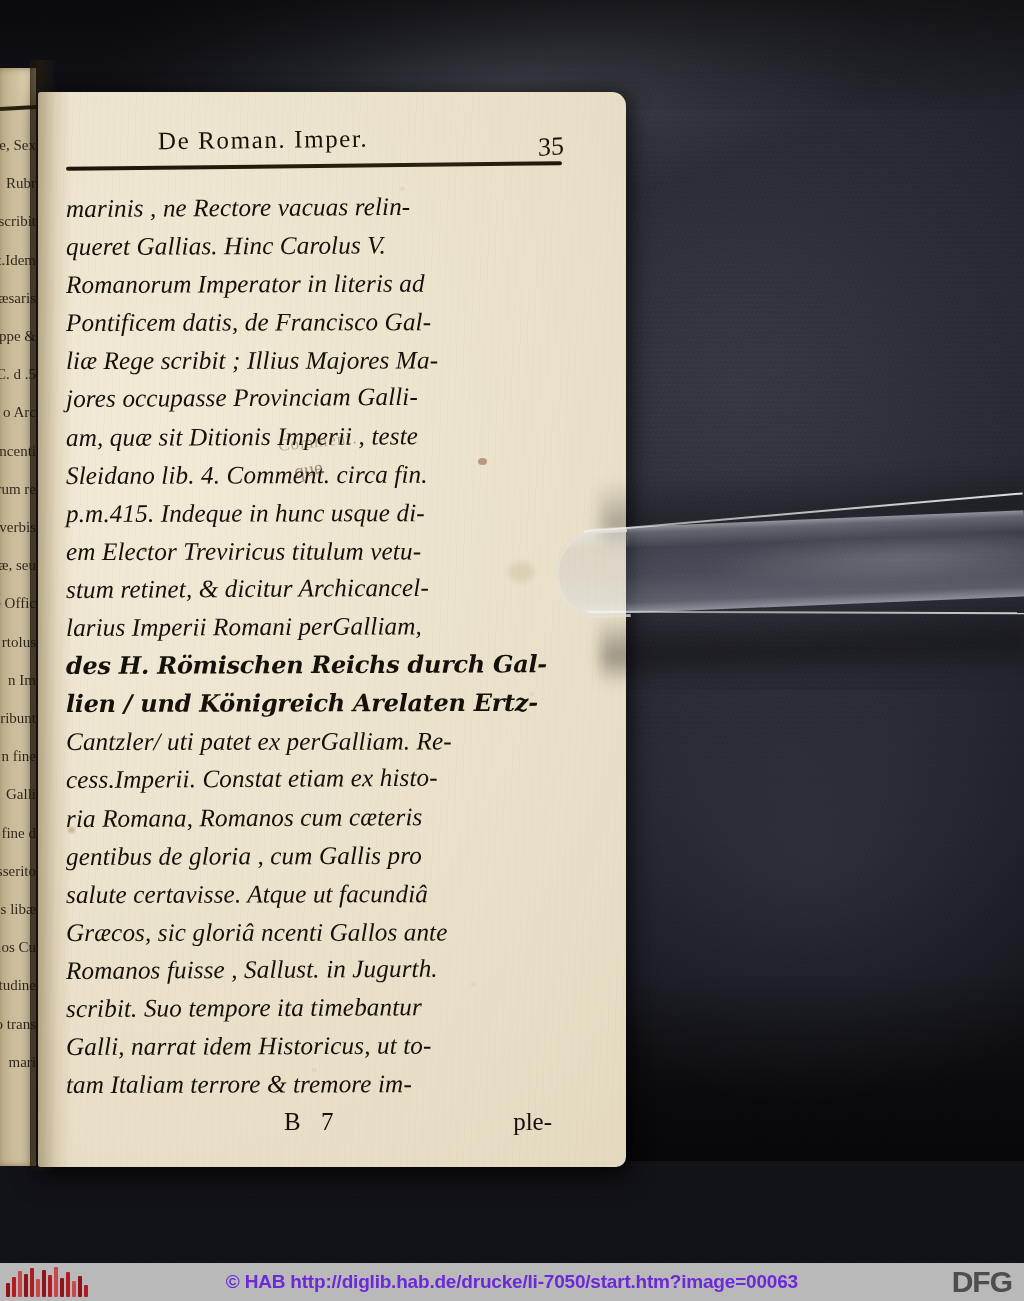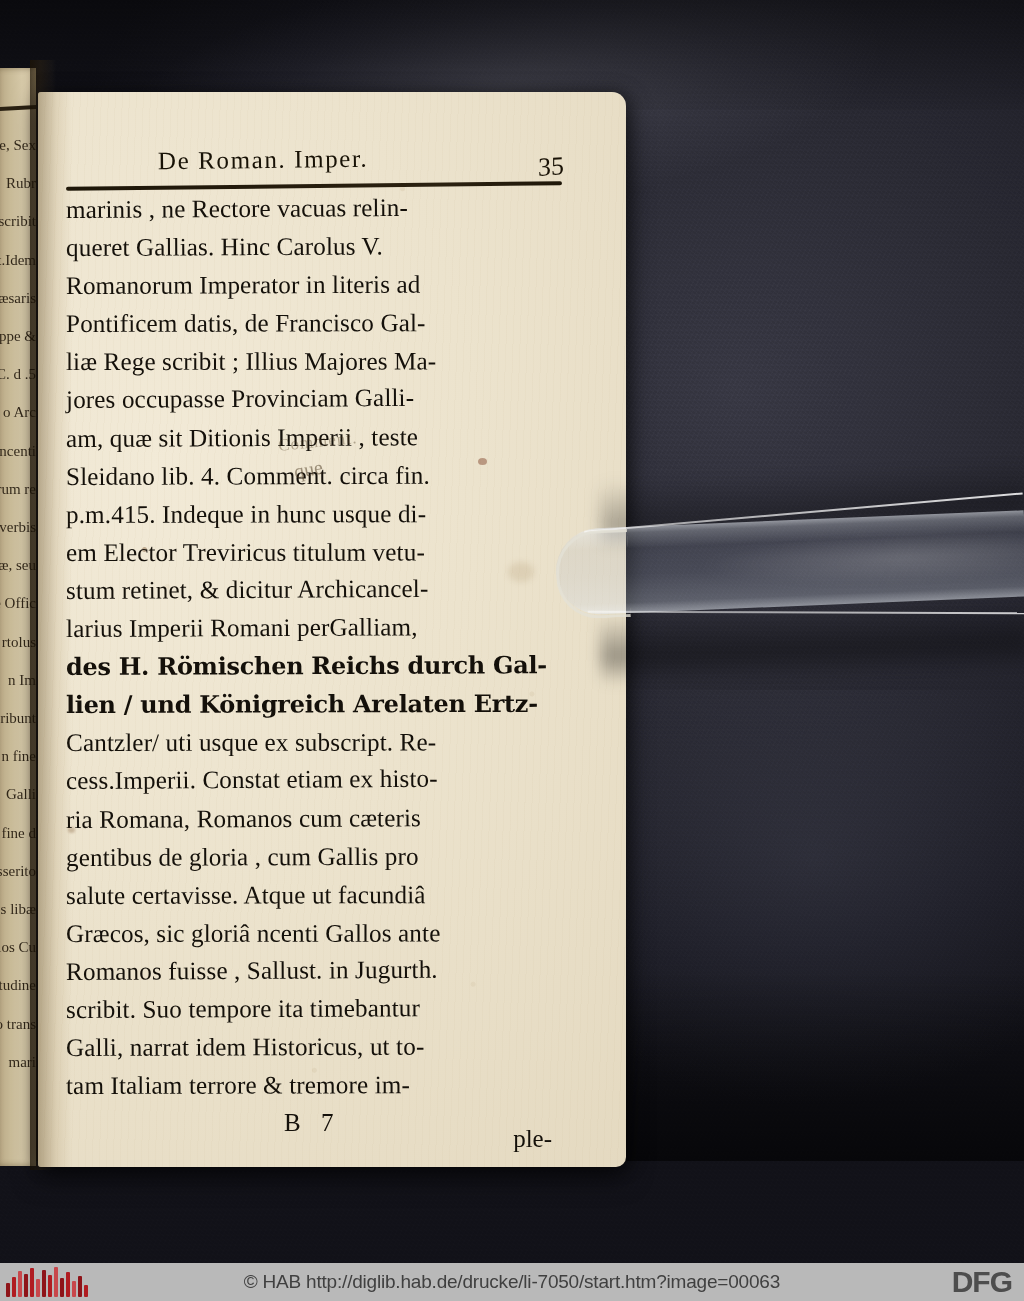--- a/index.html
+++ b/index.html
@@ -156,7 +156,6 @@
   .runhead-row {
     position: relative;
     height: 40px;
-    margin-top: 20px;
   }
   .runhead {
     position: absolute;

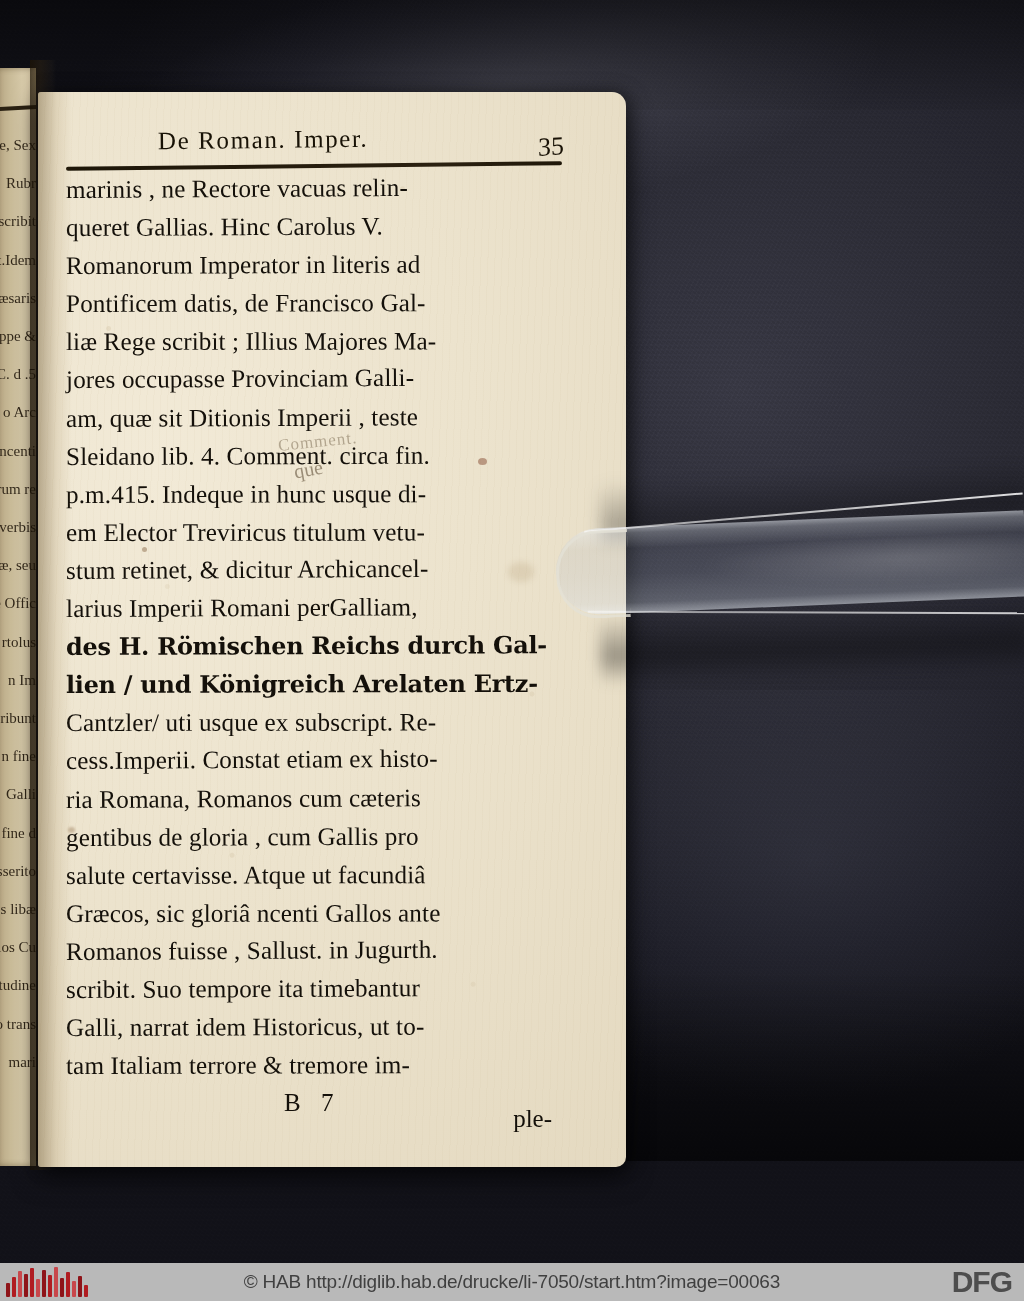--- a/index.html
+++ b/index.html
@@ -186,13 +186,14 @@
 
   
   .body-block {
-    margin-top: 5px;
+    margin-top: 24px;
     font-family: "Liberation Serif", serif;
     font-size: 25.2px;
     line-height: 38.1px;
     color: #14100a;
     white-space: nowrap;
     letter-spacing: 0.1px;
+    font-style: italic;
   }
   .body-block .ln {
     display: block;

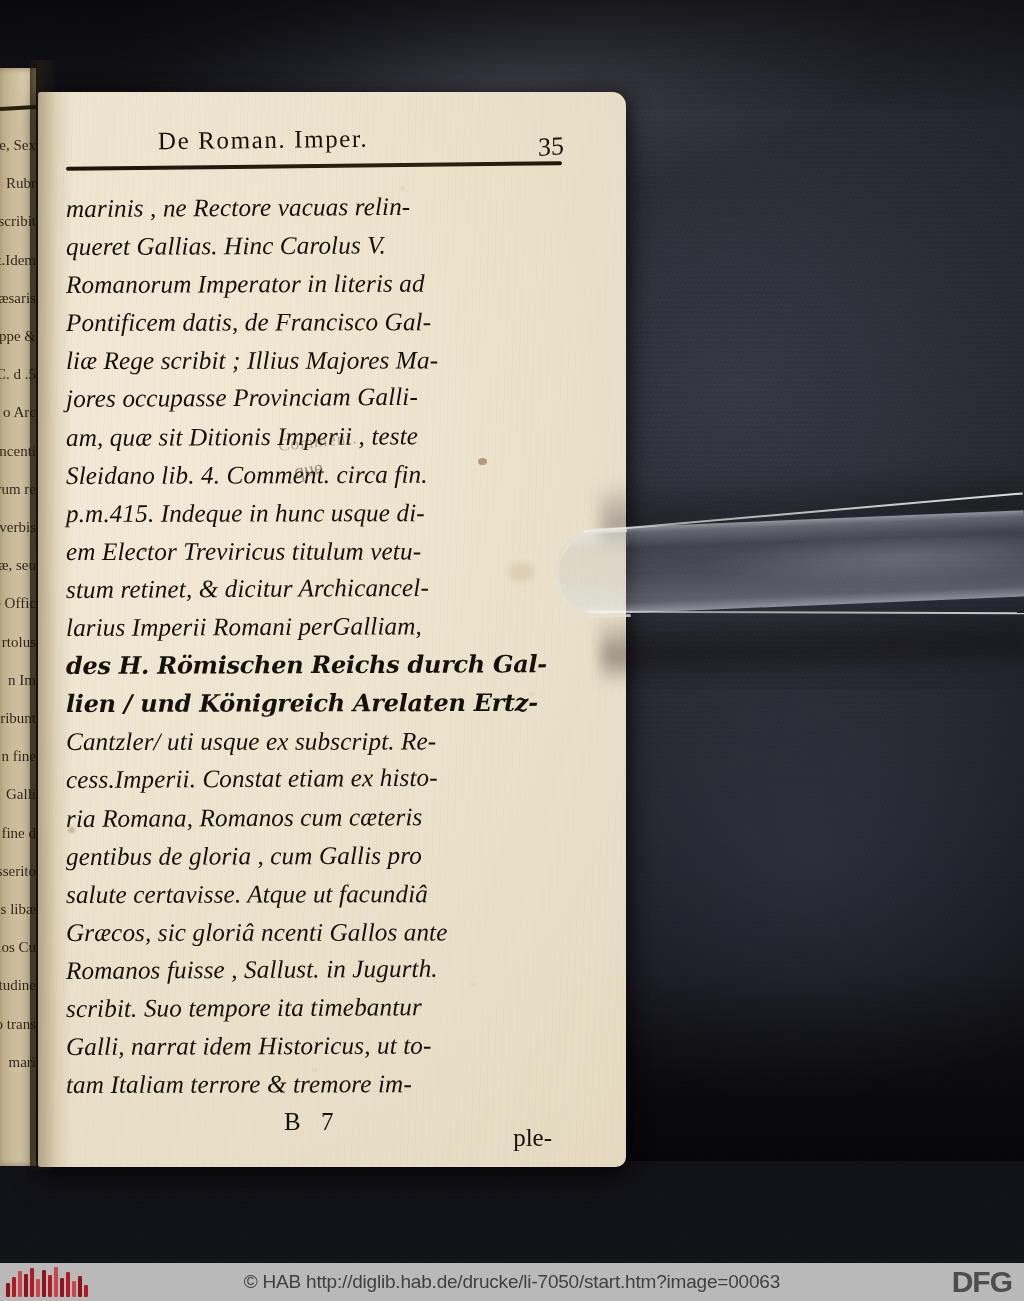--- a/index.html
+++ b/index.html
@@ -440,7 +440,7 @@
           <span class="ln" style="transform: rotate(-0.28deg);">larius Imperii Romani perGalliam,</span>
           <span class="ln frk" style="transform: rotate(-0.21deg);">des H. Römischen Reichs durch Gal-</span>
           <span class="ln frk" style="transform: rotate(-0.14deg);">lien  /   und Königreich Arelaten Ertz-</span>
-          <span class="ln" style="transform: rotate(-0.07deg);">Cantzler/ uti usque ex subscript. Re-</span>
+          <span class="ln" style="transform: rotate(-0.07deg);">Cantzler/ uti patet ex perGalliam. Re-</span>
           <span class="ln" style="transform: rotate(-0.35deg);">cess.Imperii. Constat etiam ex histo-</span>
           <span class="ln" style="transform: rotate(-0.28deg);">ria Romana, Romanos cum cæteris</span>
           <span class="ln" style="transform: rotate(-0.21deg);">gentibus de gloria ,  cum  Gallis pro</span>

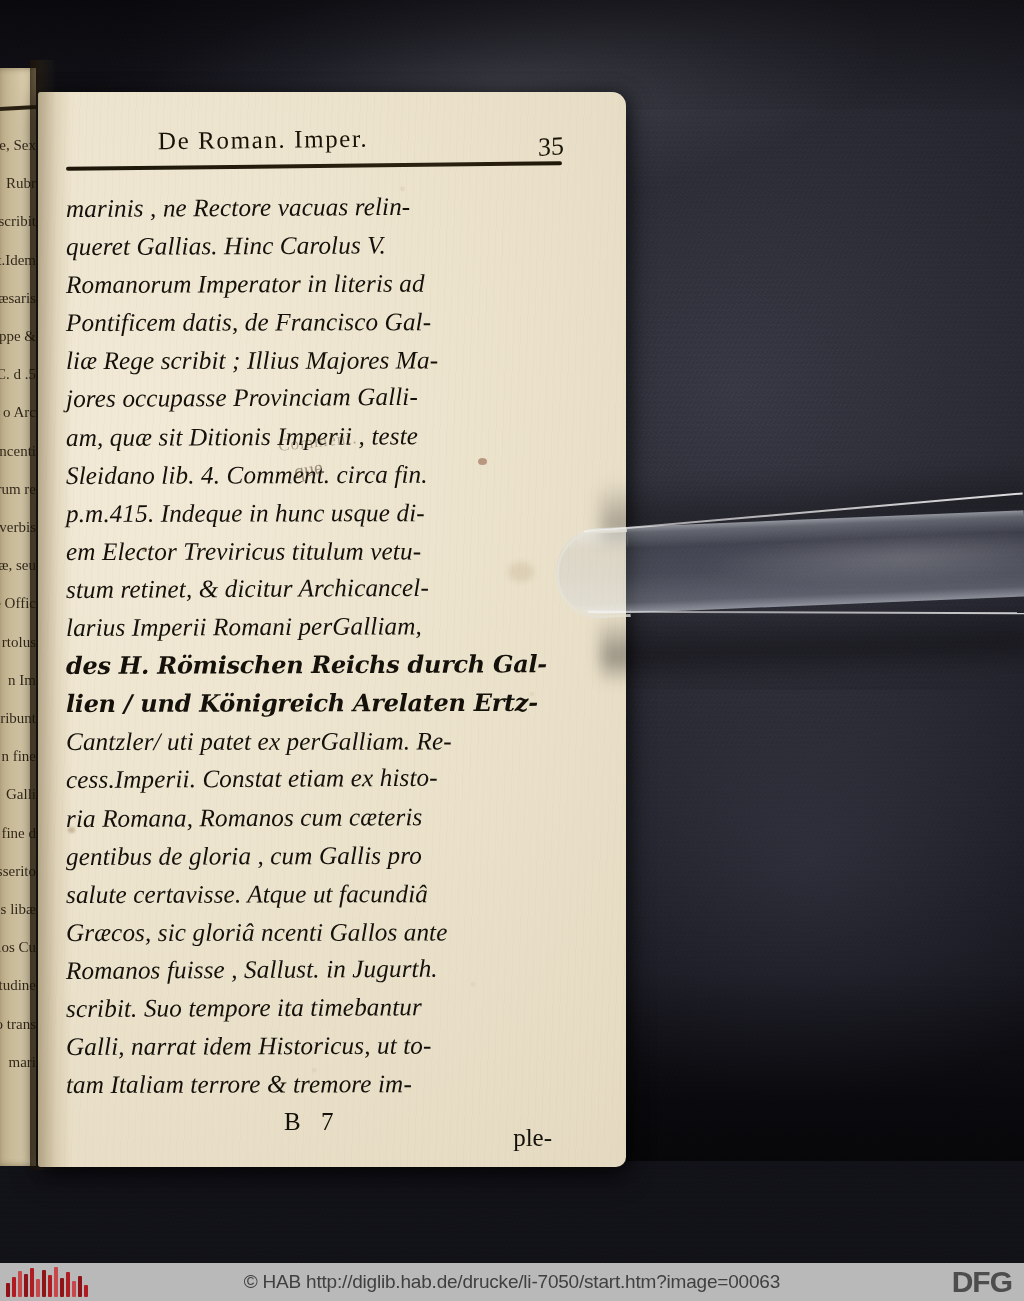--- a/index.html
+++ b/index.html
@@ -222,7 +222,7 @@
   }
   .catchword {
     position: absolute;
-    right: 4px; top: 0; margin-top: 16px;
+    right: 4px; top: 0;
   }
 
   

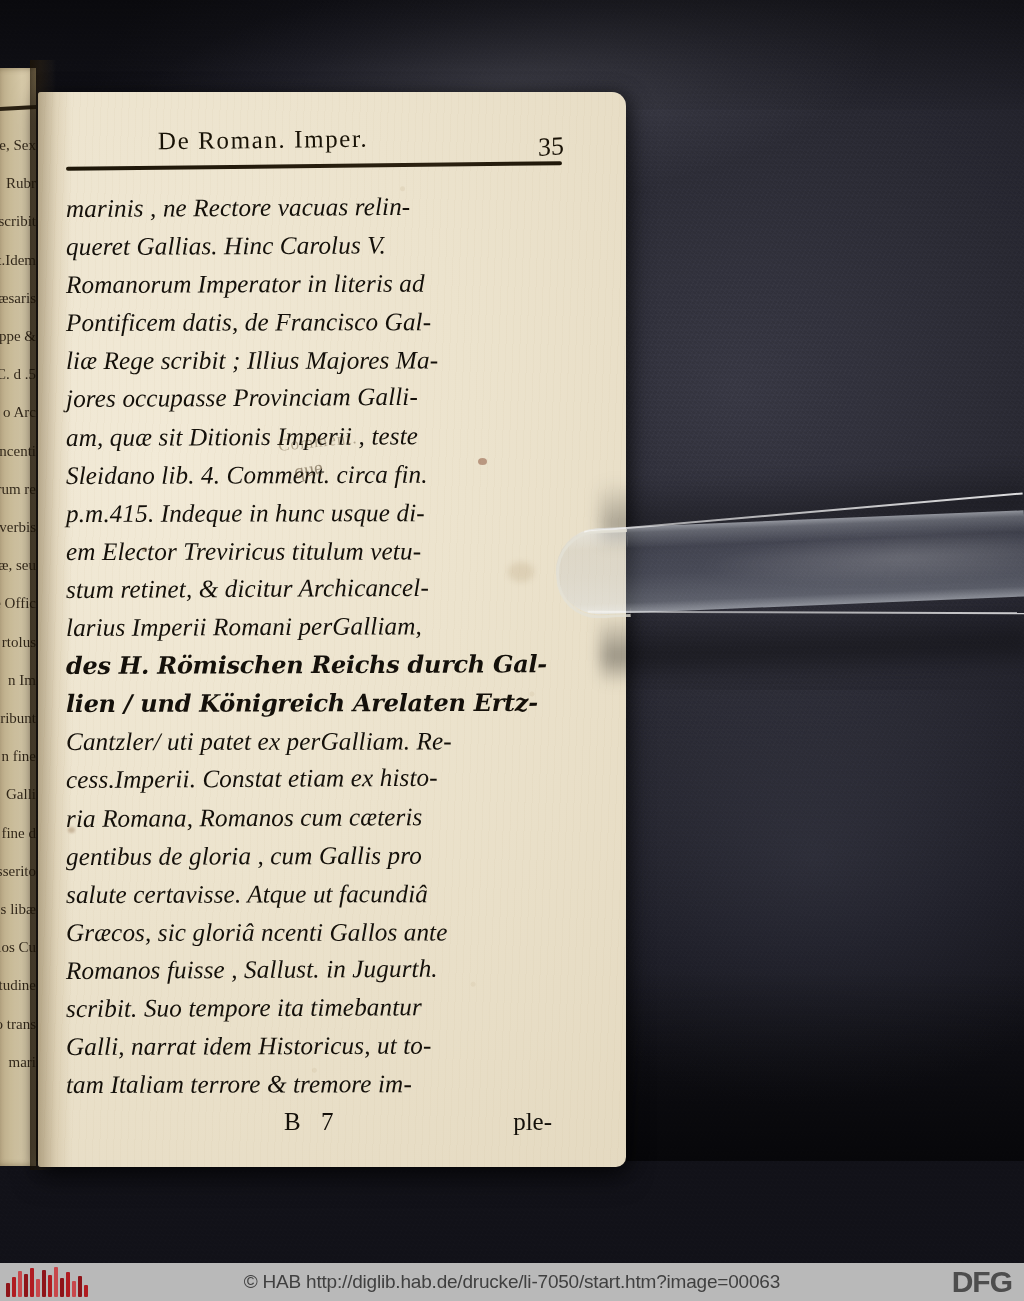--- a/index.html
+++ b/index.html
@@ -354,9 +354,10 @@
     text-align: center;
     font-family: "Liberation Sans", sans-serif;
     font-size: 19px;
-    color: #404040;
+    color: #6d28d9;
     letter-spacing: -0.2px;
     margin-left: -30px;
+    font-weight: bold;
   }
   .dfg-logo {
     margin-right: 12px;

